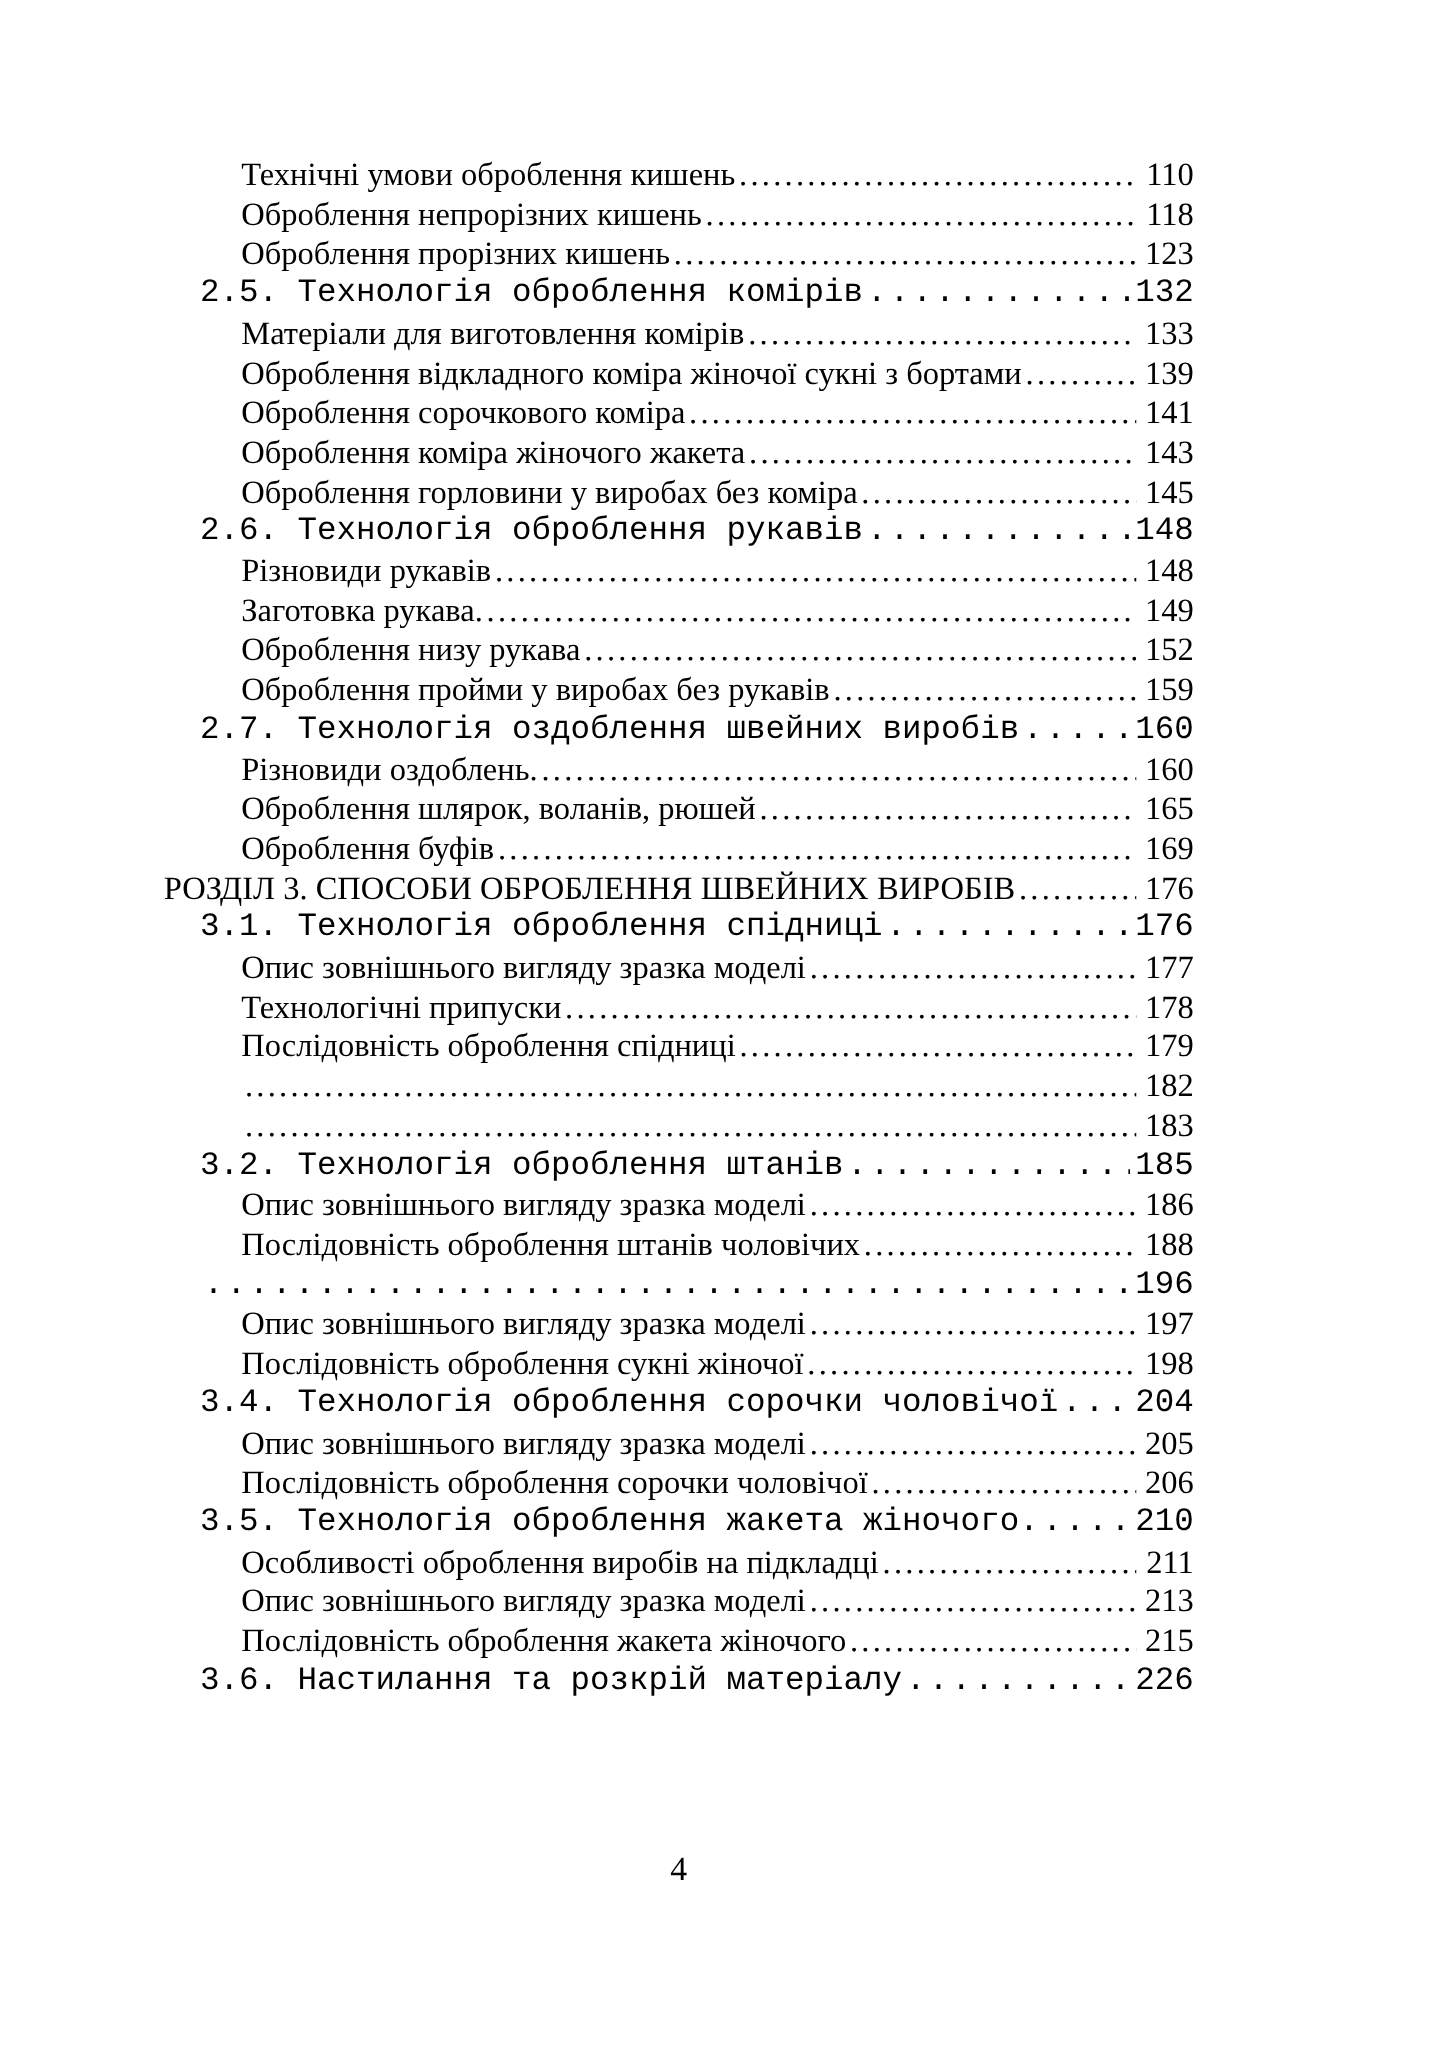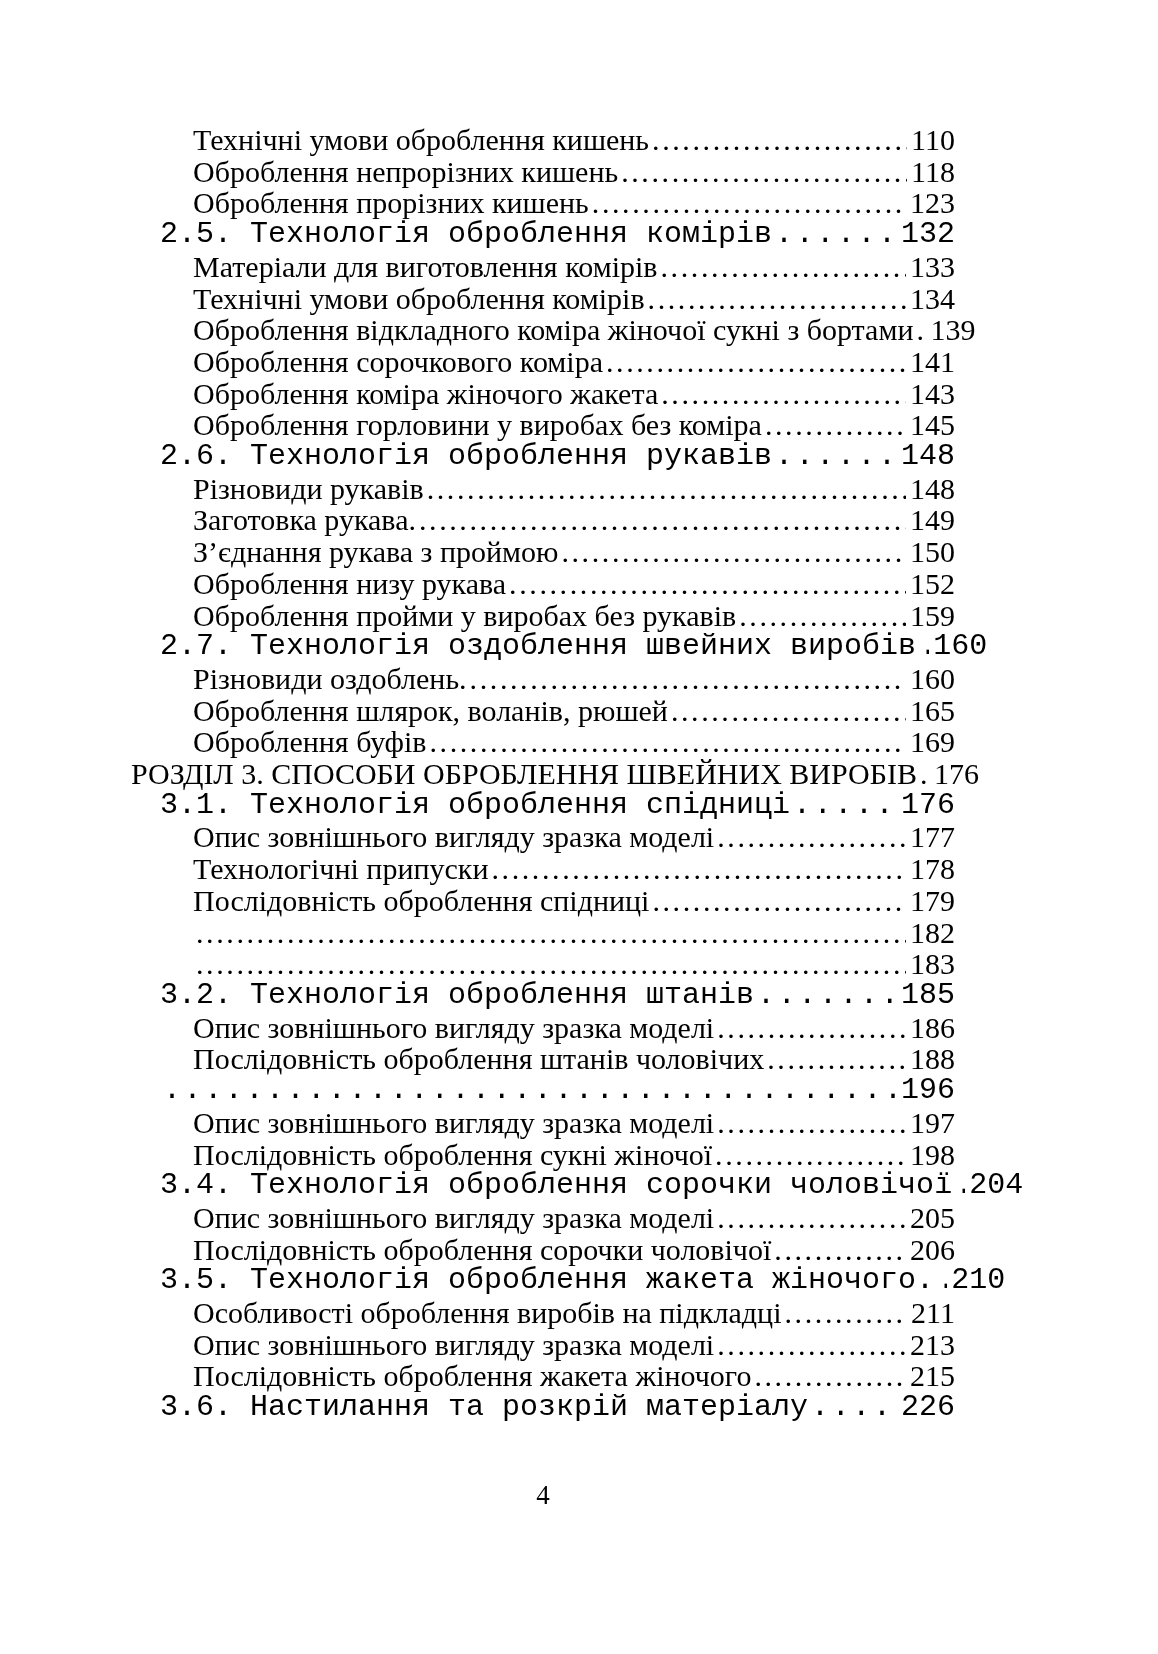--- a/index.html
+++ b/index.html
@@ -24,7 +24,7 @@
   .toc-entry {
     display: flex;
     align-items: baseline;
-    font-size: 30px;
+    font-size: 26px;
     line-height: 31.7px;
     white-space: nowrap;
   }

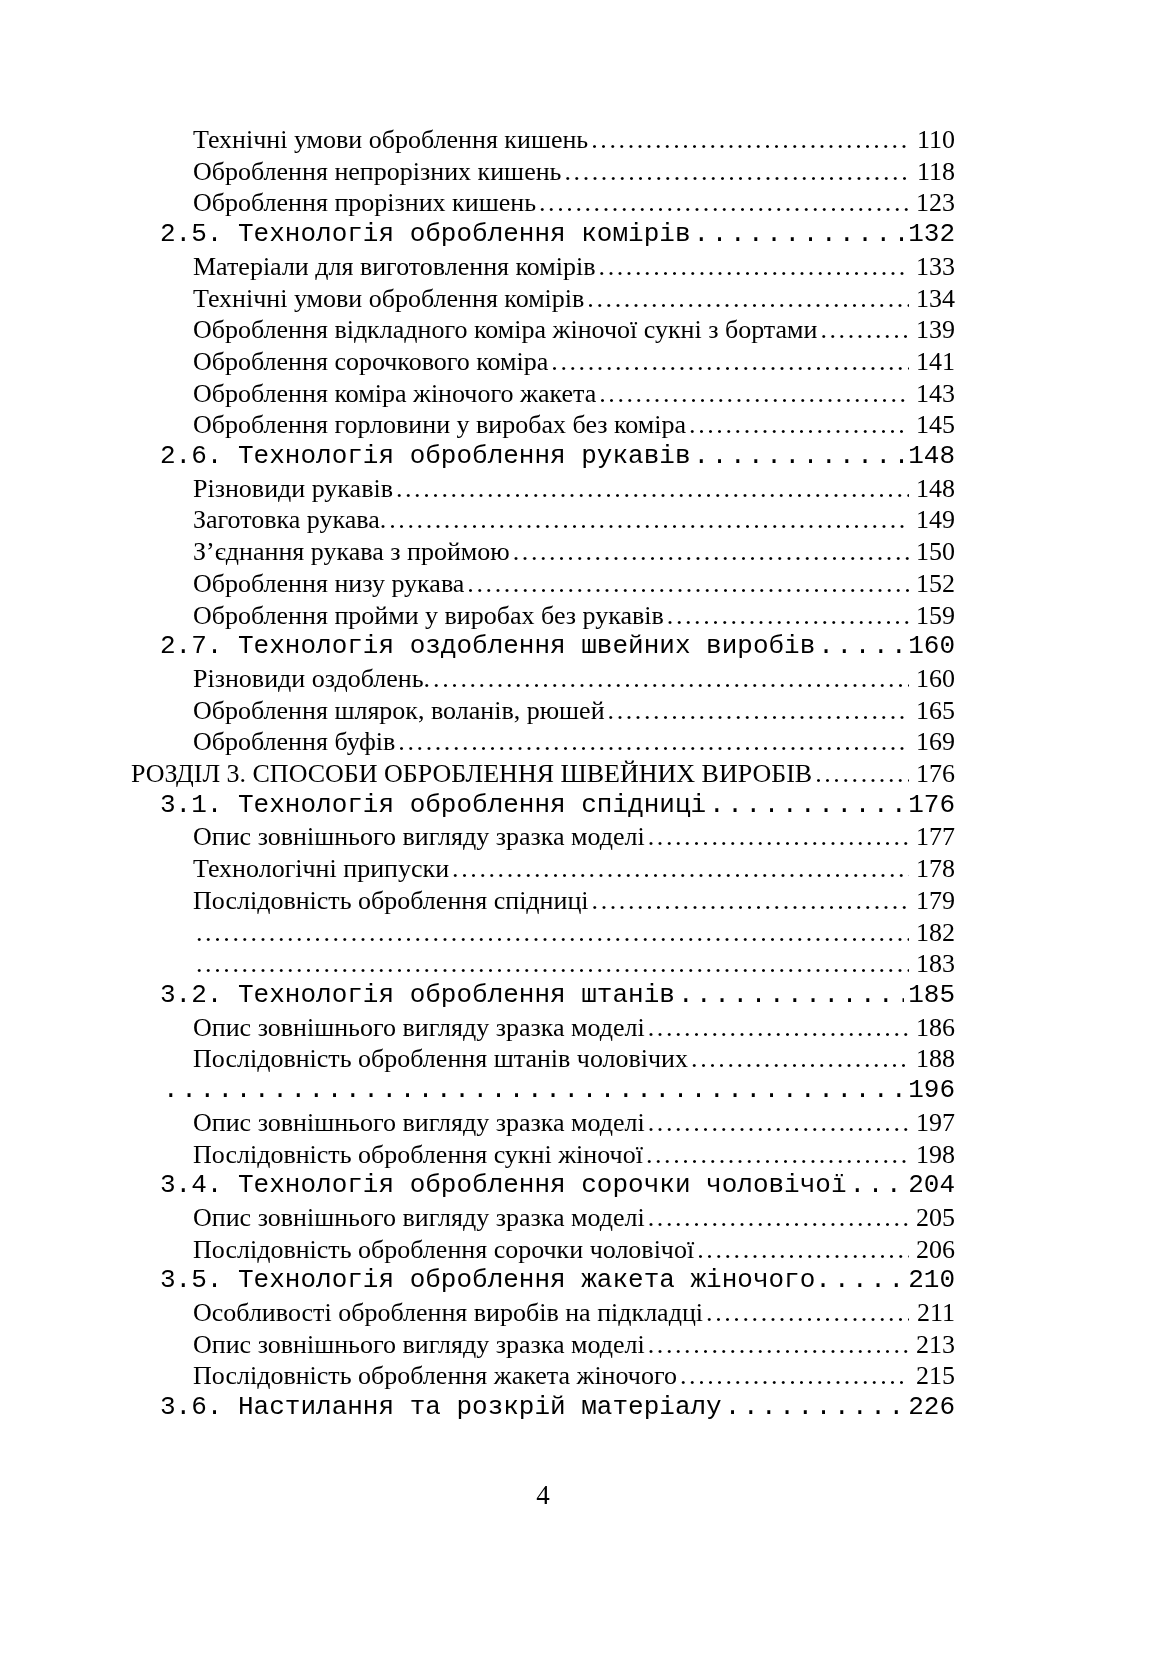--- a/index.html
+++ b/index.html
@@ -93,11 +93,6 @@
     <span class="toc-page">133</span>
   </div>
 
-  <div class="toc-entry level-2">
-    <span class="toc-title">Технічні умови оброблення комірів</span>
-    <span class="toc-leader"></span>
-    <span class="toc-page">134</span>
-  </div>
 
   <div class="toc-entry level-2">
     <span class="toc-title">Оброблення відкладного коміра жіночої сукні з бортами</span>

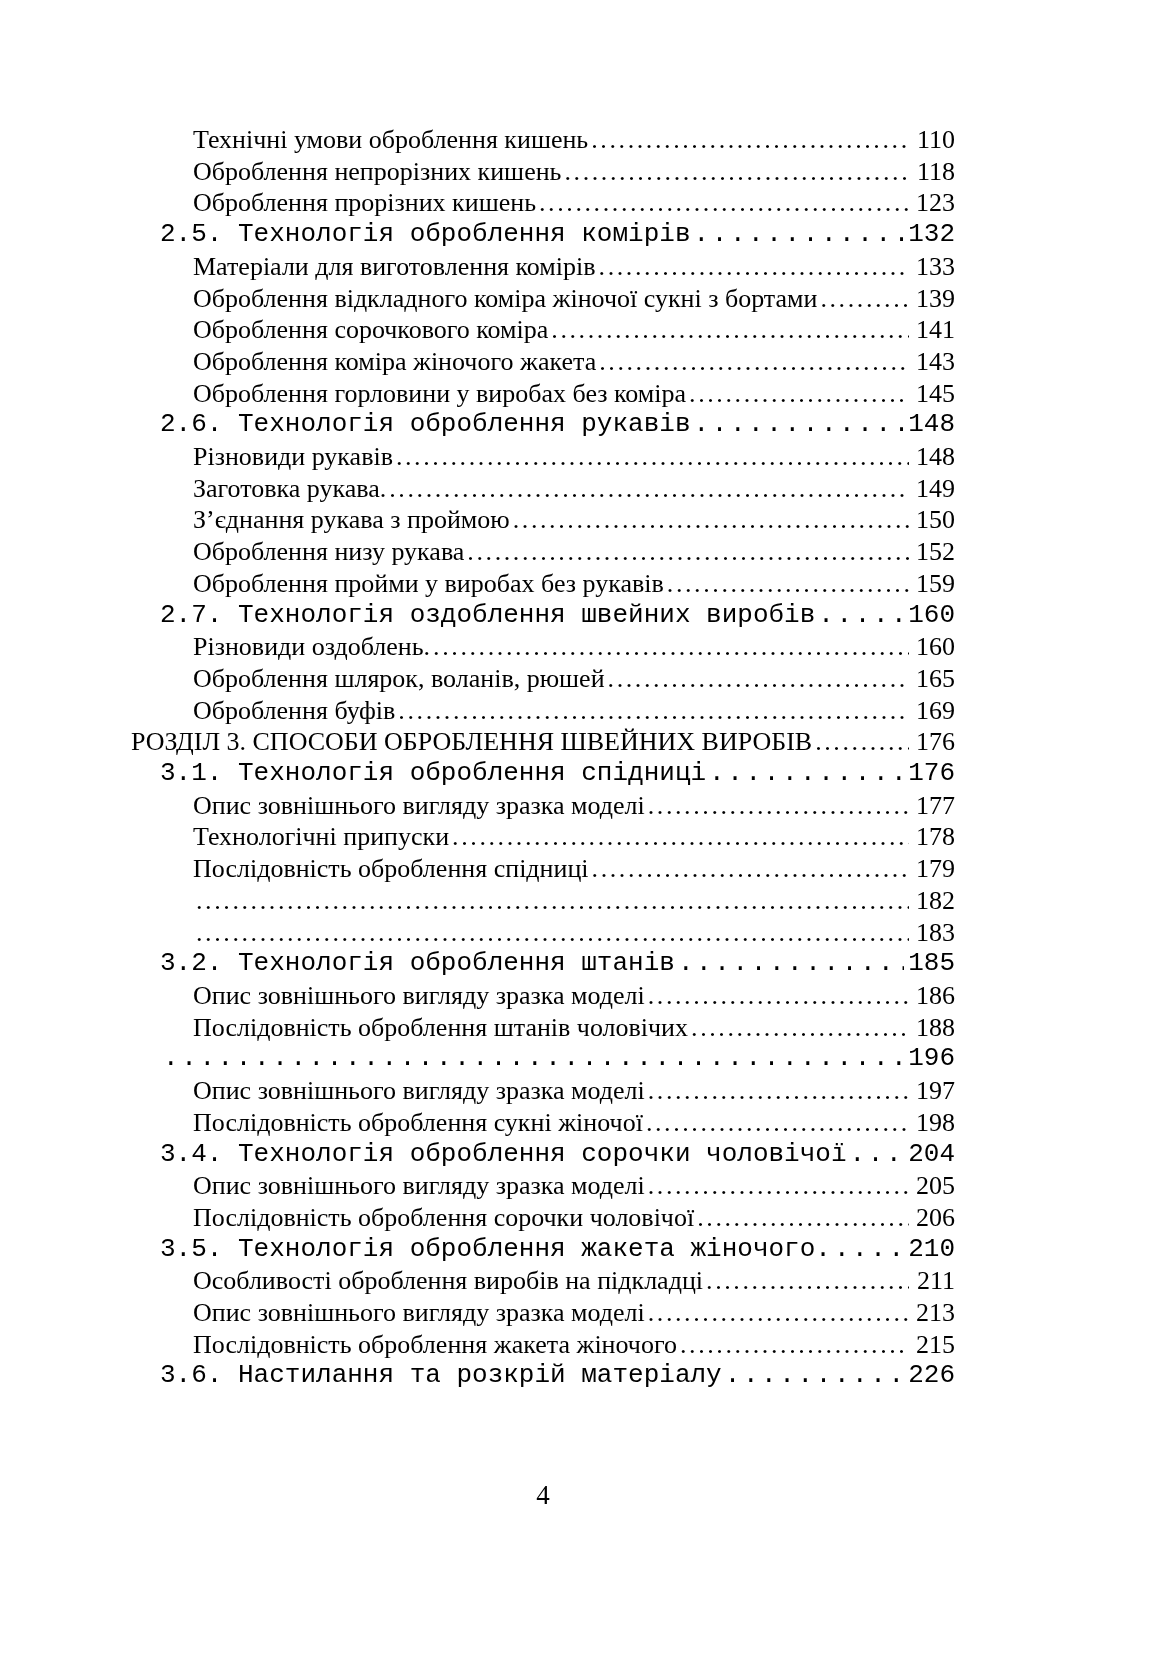--- a/index.html
+++ b/index.html
@@ -136,11 +136,6 @@
     <span class="toc-page">149</span>
   </div>
 
-  <div class="toc-entry level-2">
-    <span class="toc-title">З’єднання рукава з проймою</span>
-    <span class="toc-leader"></span>
-    <span class="toc-page">150</span>
-  </div>
 
   <div class="toc-entry level-2">
     <span class="toc-title">Оброблення низу рукава</span>

